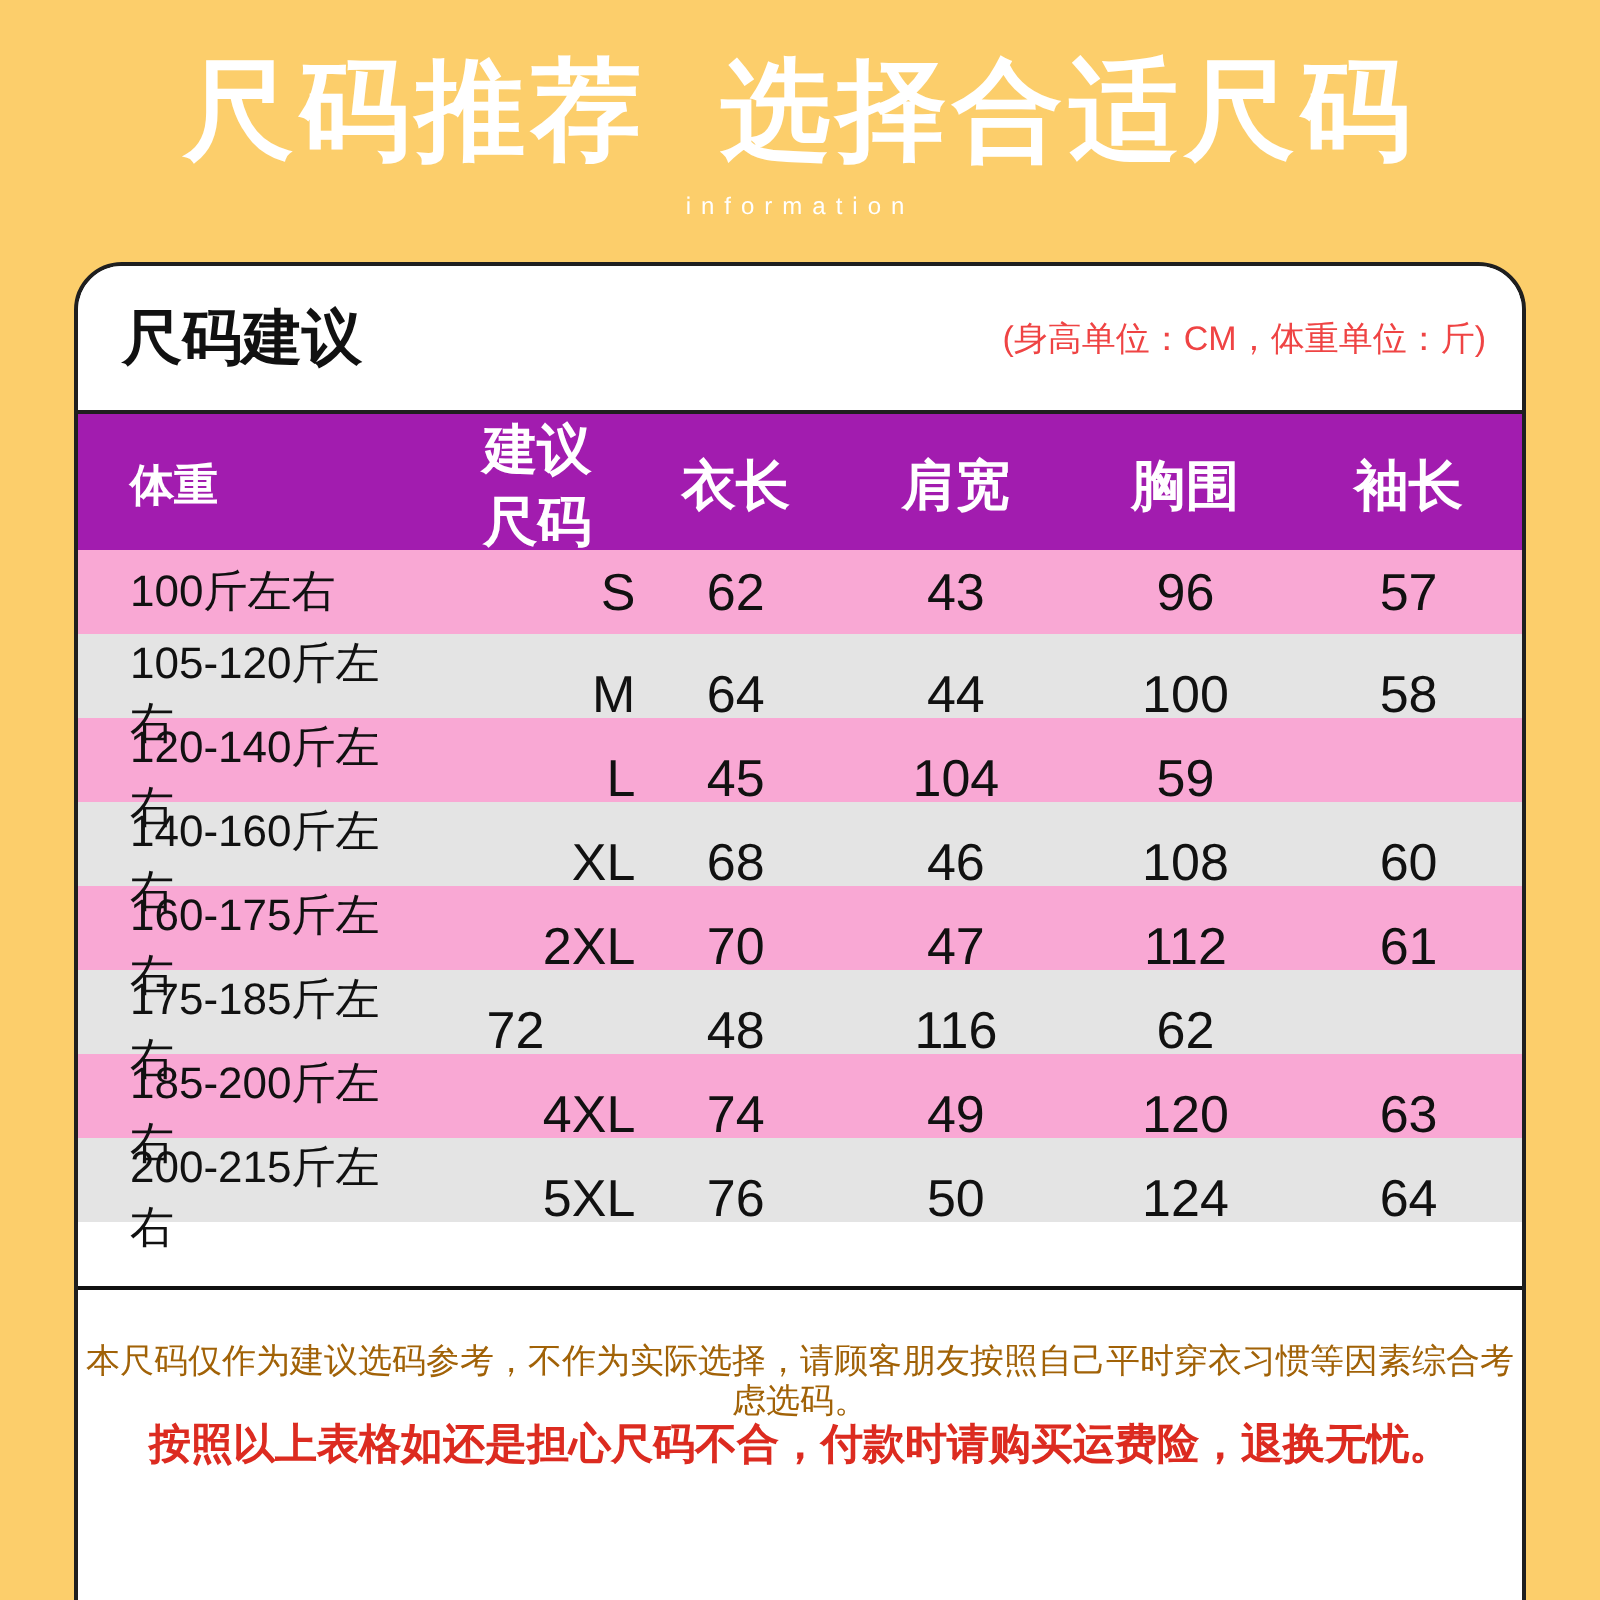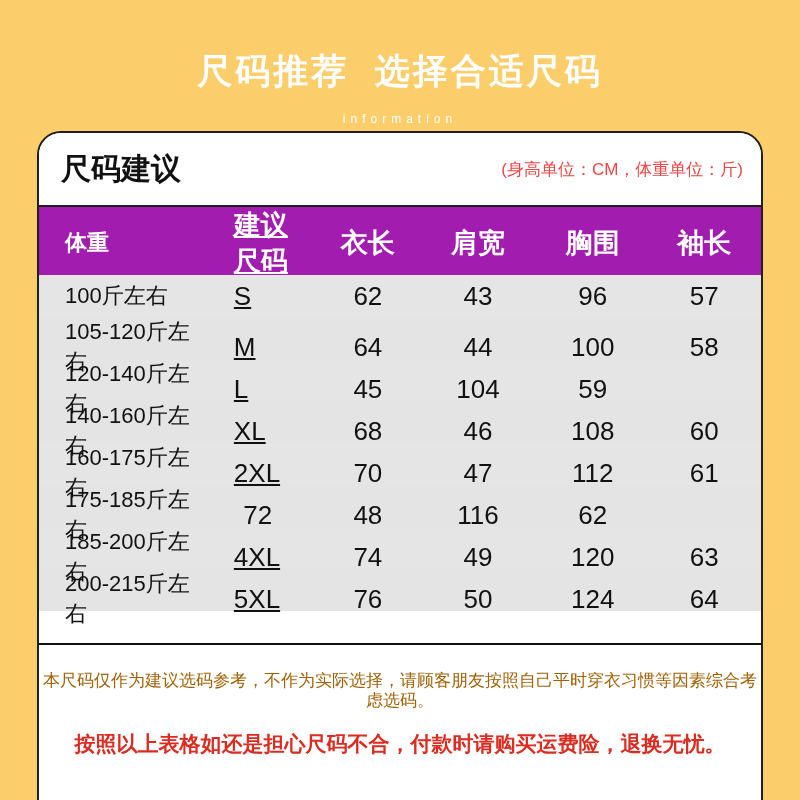--- a/index.html
+++ b/index.html
@@ -13,8 +13,8 @@
   
   .banner { height: 131px; text-align: center; padding-top: 28px; }
   .banner-title {
-    color: #FFFFFF; font-size: 35px; font-weight: bold;
-    letter-spacing: 3px; line-height: 54px; white-space: pre; margin-top: 16px;
+    color: #FFFFFF; font-size: 55px; font-weight: bold;
+    letter-spacing: 3px; line-height: 54px; white-space: pre;
   }
   .banner-subtitle {
     color: #FFFFFF; font-size: 12px; letter-spacing: 5px;

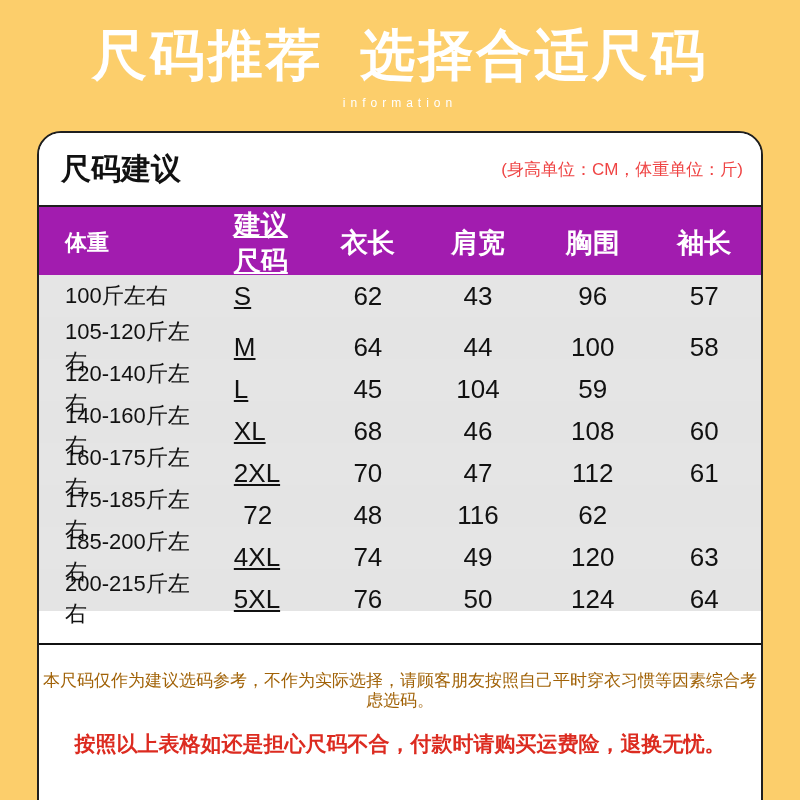--- a/index.html
+++ b/index.html
@@ -53,7 +53,7 @@
   .trow:nth-child(even) { background: #E4E4E4; }
   .cell { text-align: center; }
   .cell.c0 { text-align: left; padding-left: 26px; font-size: 22px; }
-  .cell.c1 { text-align: left; padding-left: 36px; text-decoration: underline; }
+  .cell.c1 { text-align: right; padding-left: 36px; }
 
   
   .divider { border-top: 2px solid #111111; margin-top: 32px; }

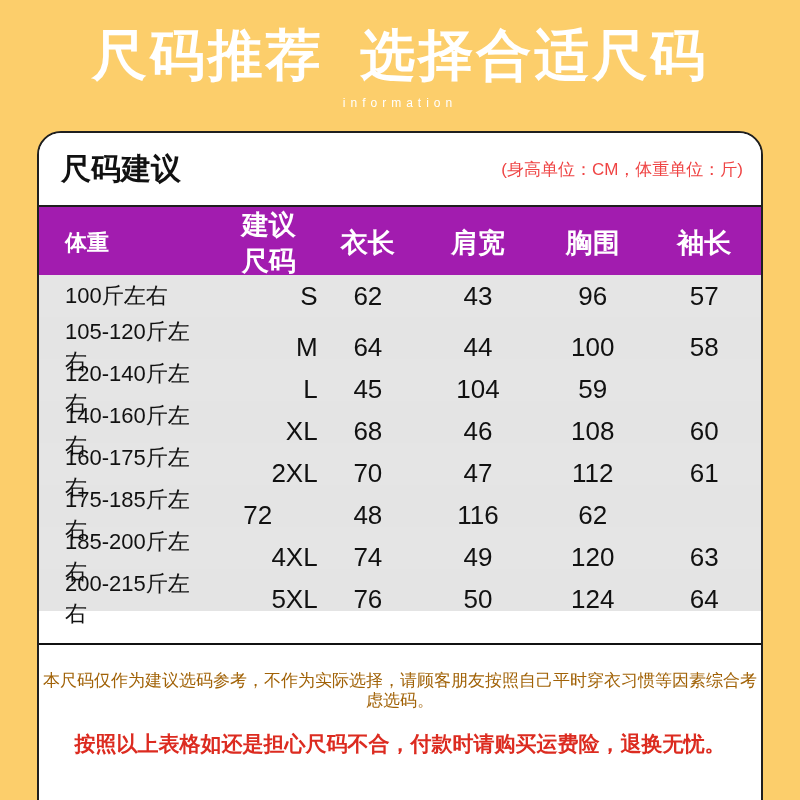--- a/index.html
+++ b/index.html
@@ -49,7 +49,7 @@
   .thead .cell.c0 { padding-right: 34px; }
   .thead .cell.c1 { padding-right: 22px; }
 
-  .trow { height: 42px; font-size: 26px; color: #111111; background: #e5e5e5; }
+  .trow { height: 42px; font-size: 26px; color: #111111; background: #f9a8d4; }
   .trow:nth-child(even) { background: #E4E4E4; }
   .cell { text-align: center; }
   .cell.c0 { text-align: left; padding-left: 26px; font-size: 22px; }

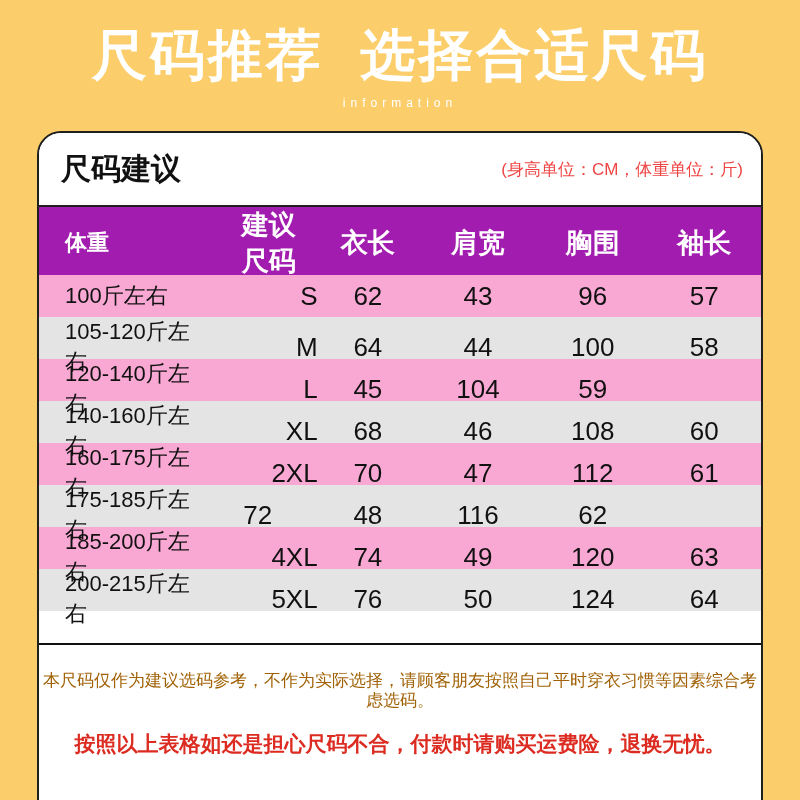--- a/index.html
+++ b/index.html
@@ -60,7 +60,7 @@
   .notes { text-align: center; padding-top: 26px; }
   .disclaimer { font-size: 17px; color: #a16207; line-height: 20px; }
   .warning {
-    margin-top: 21px; font-size: 21px; font-weight: bold;
+    font-size: 21px; font-weight: bold;
     color: #DC2B20; line-height: 24px;
   }
 </style>

